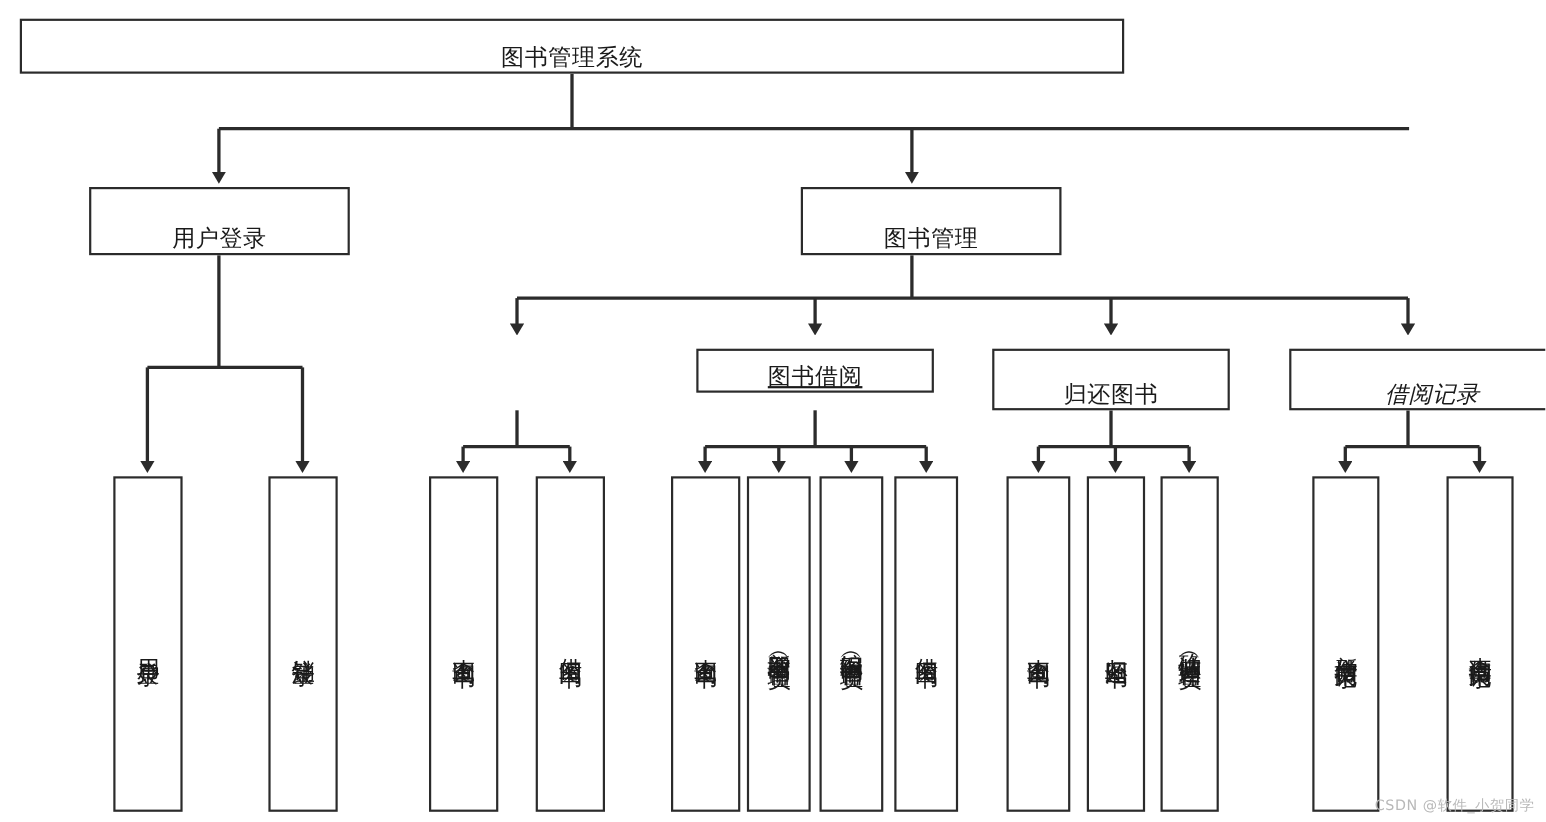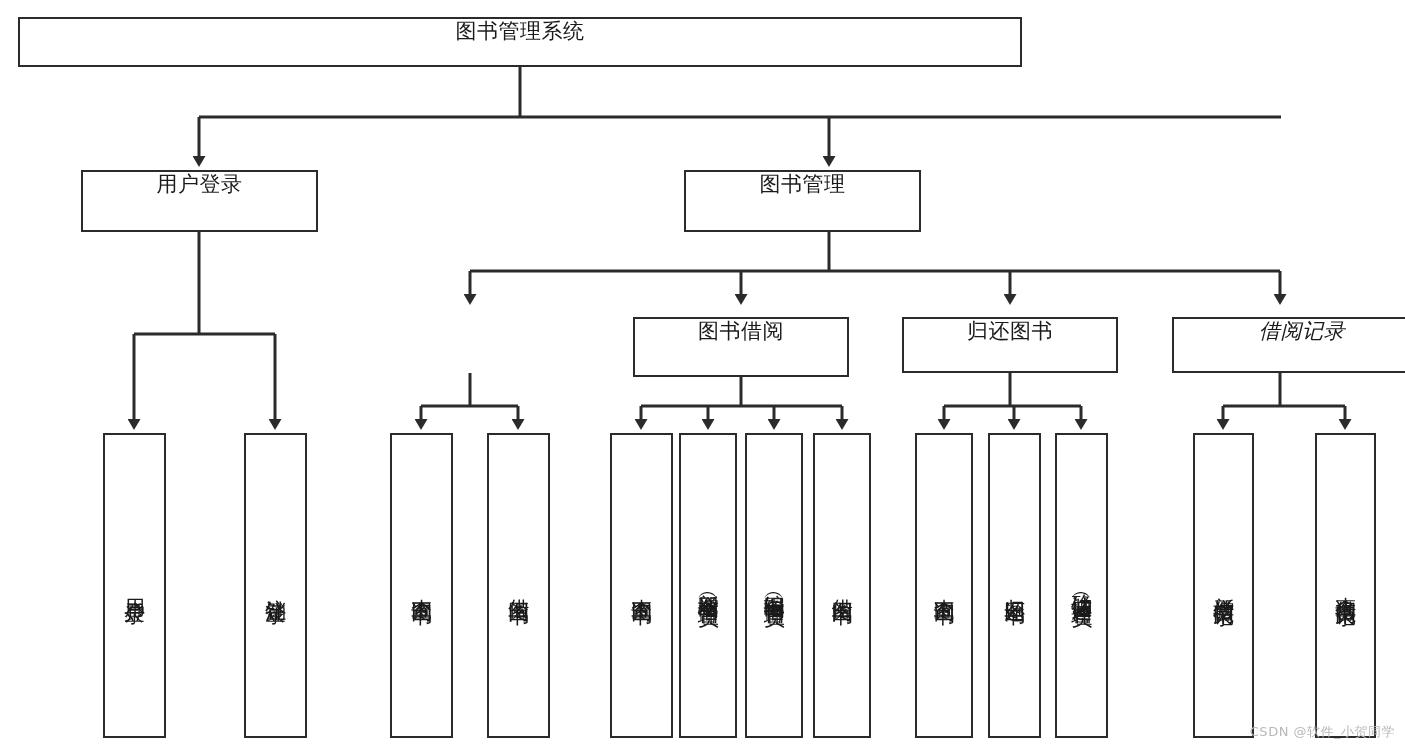--- a/index.html
+++ b/index.html
@@ -31,7 +31,7 @@
     border: 2px solid #2b2b2b;
     background: #ffffff;
     display: flex;
-    align-items: flex-start;
+    align-items: flex-end;
     justify-content: center;
     color: #1a1a1a;
   }

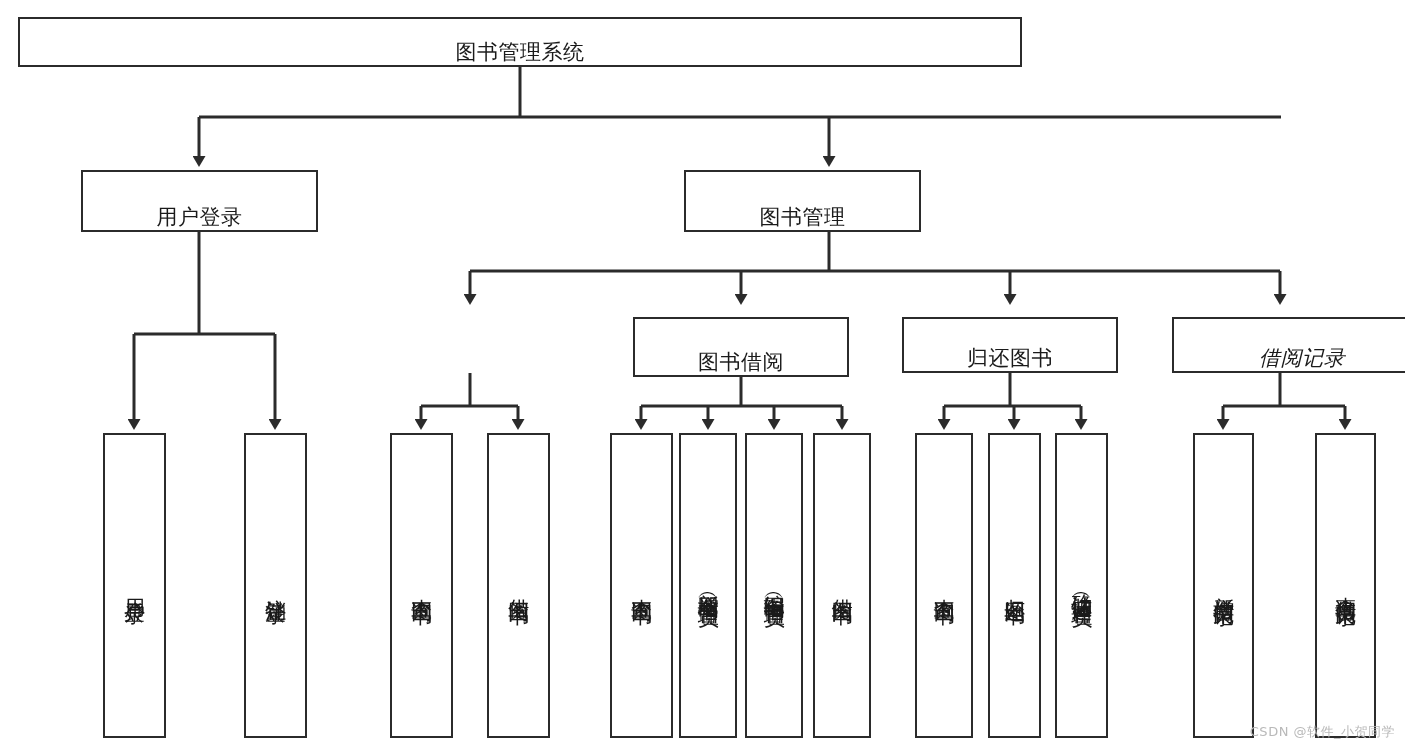--- a/index.html
+++ b/index.html
@@ -128,7 +128,7 @@
   <div class="node node-h" style="left: 81px; top: 170px; width: 237px; height: 62px;">
     <span>用户登录</span>
   </div>
-  <div class="node node-h" style="left: 684px; top: 170px; width: 237px; height: 62px;">
+  <div class="node node-h" style="left: 728px; top: 170px; width: 237px; height: 62px;">
     <span>图书管理</span>
   </div>
 

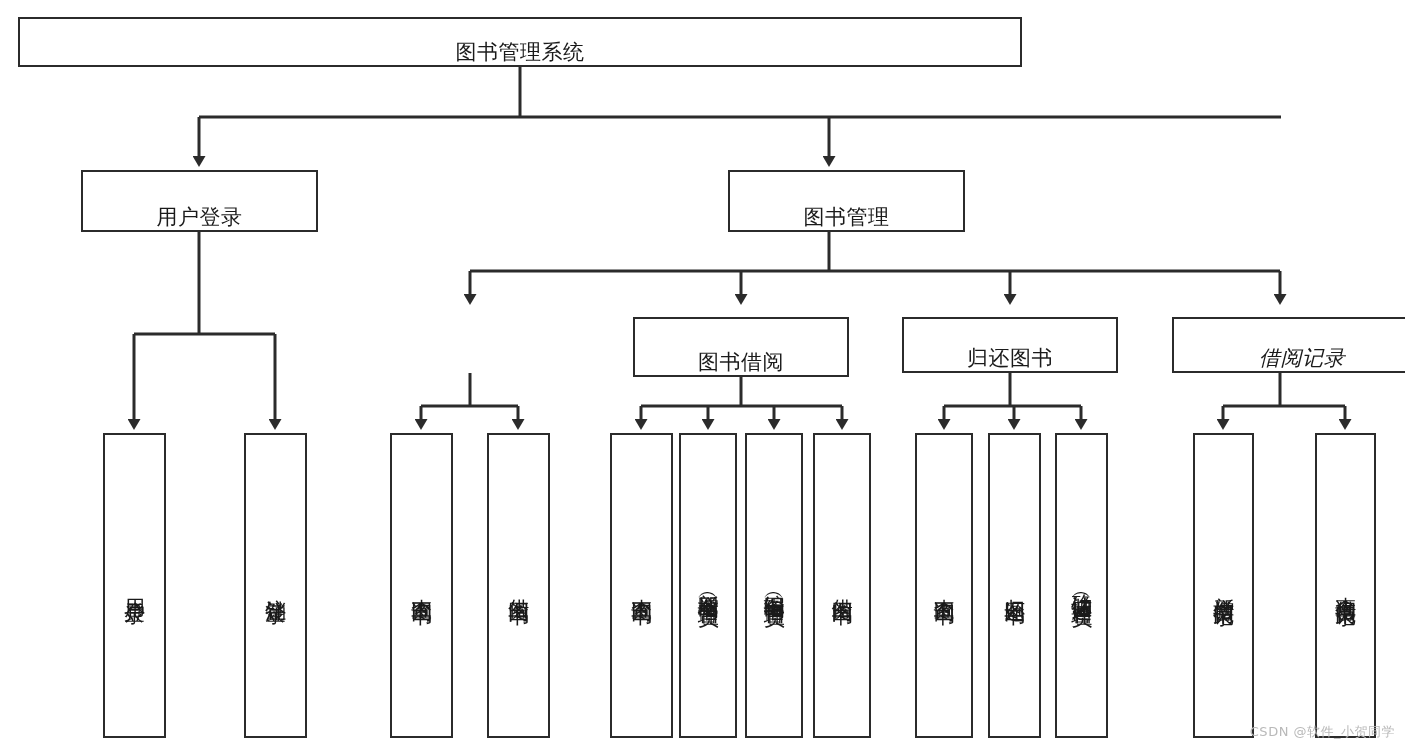--- a/index.html
+++ b/index.html
@@ -132,7 +132,7 @@
     <span>图书管理</span>
   </div>
 
-  <div class="node node-h" style="left: 633px; top: 317px; width: 216px; height: 60px;">
+  <div class="node node-h" style="left: 633px; top: 317px; width: 216px; height: 40px; text-decoration: underline;">
     <span>图书借阅</span>
   </div>
   <div class="node node-h" style="left: 902px; top: 317px; width: 216px; height: 56px;">

